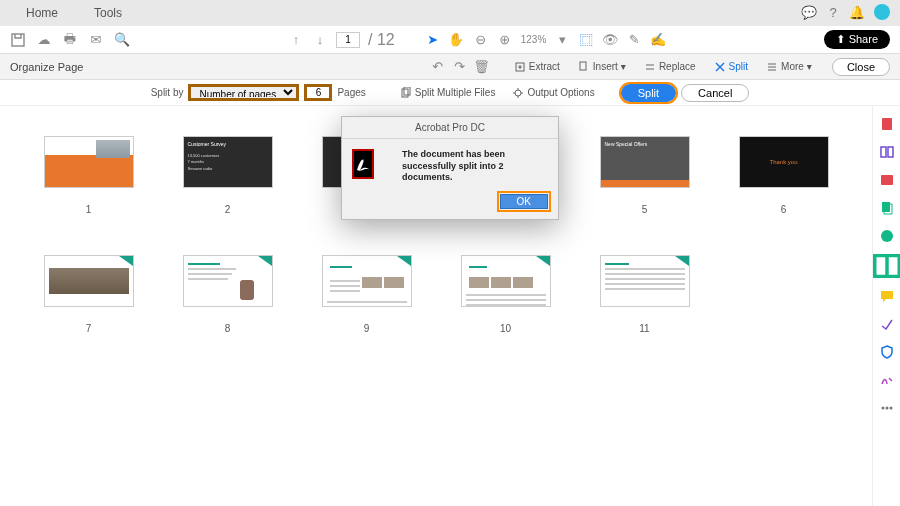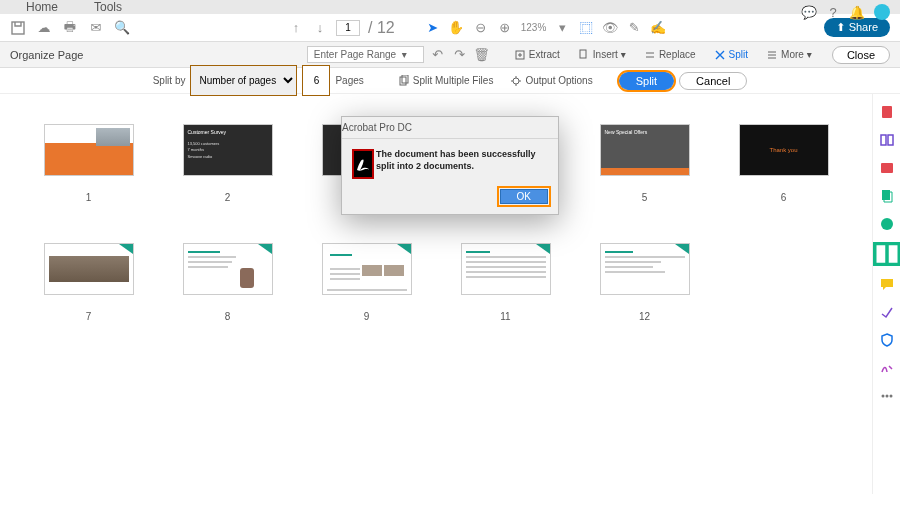--- a/index.html
+++ b/index.html
@@ -4,7 +4,7 @@
 <style>
 *{box-sizing:border-box;margin:0;padding:0;font-family:"Segoe UI",Arial,sans-serif}
 body{width:900px;height:506px;background:#fff;overflow:hidden;font-size:11px;color:#333}
-.tabbar{height:14px;background:#e8e8e8;display:flex;align-items:center;padding-left:8px}
+.tabbar{height:26px;background:#e8e8e8;display:flex;align-items:center;padding-left:8px}
 .tab{padding:6px 18px;font-size:12px;color:#555;cursor:pointer}
 .tab.active{background:#fff;position:relative}
 .tab-close{margin-left:6px;color:#999;font-size:11px}

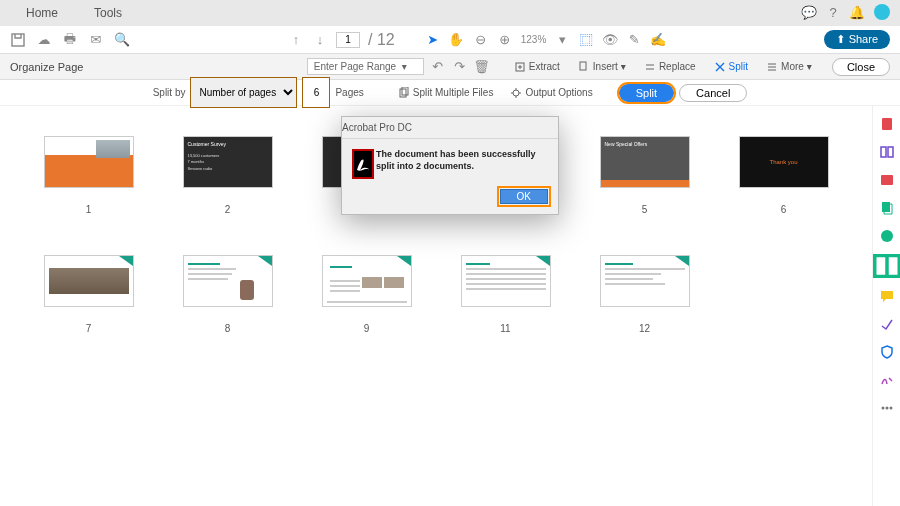--- a/index.html
+++ b/index.html
@@ -16,7 +16,7 @@
 .tbspacer{flex:1}
 .tbcenter{display:flex;align-items:center;gap:8px;color:#888}
 .tbcenter input{width:24px;border:1px solid #ccc;text-align:center;font-size:10px;height:16px}
-.sharebtn{background:#0369a1;color:#fff;border:none;border-radius:10px;padding:3px 12px;font-size:11px;cursor:pointer}
+.sharebtn{background:#000000;color:#fff;border:none;border-radius:10px;padding:3px 12px;font-size:11px;cursor:pointer}
 .secbar{height:26px;background:#f3f3f3;border-bottom:1px solid #ddd;display:flex;align-items:center;padding:0 10px;gap:6px}
 .sectitle{font-size:11px;color:#444;margin-right:auto}
 .secsel{font-size:10px;border:1px solid #ccc;background:#fff;padding:2px 16px 2px 6px;color:#666;position:relative}

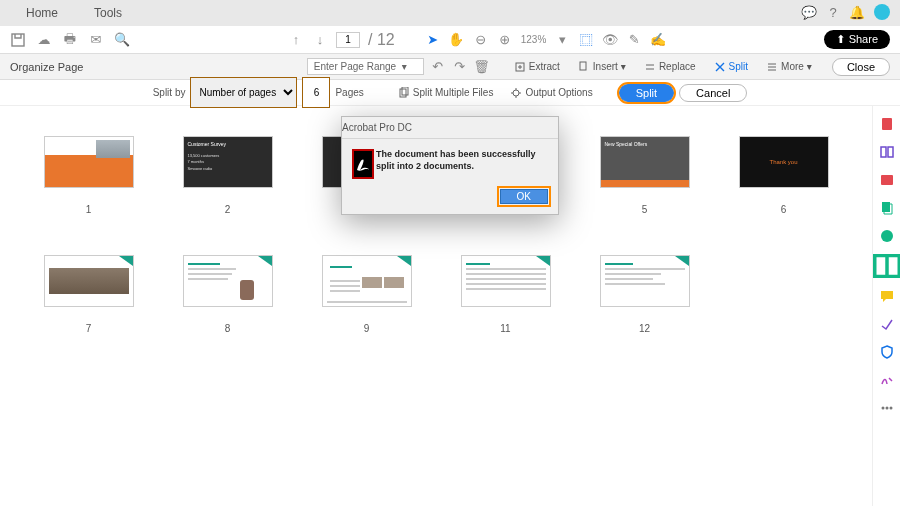--- a/index.html
+++ b/index.html
@@ -115,7 +115,6 @@
 
 <div class="secbar">
   <span class="sectitle">Organize Page</span>
-  <span class="secsel"><span>Enter Page Range</span> &nbsp;▾</span>
   <span class="tbicon">↶</span>
   <span class="tbicon">↷</span>
   <span class="tbicon">🗑</span>

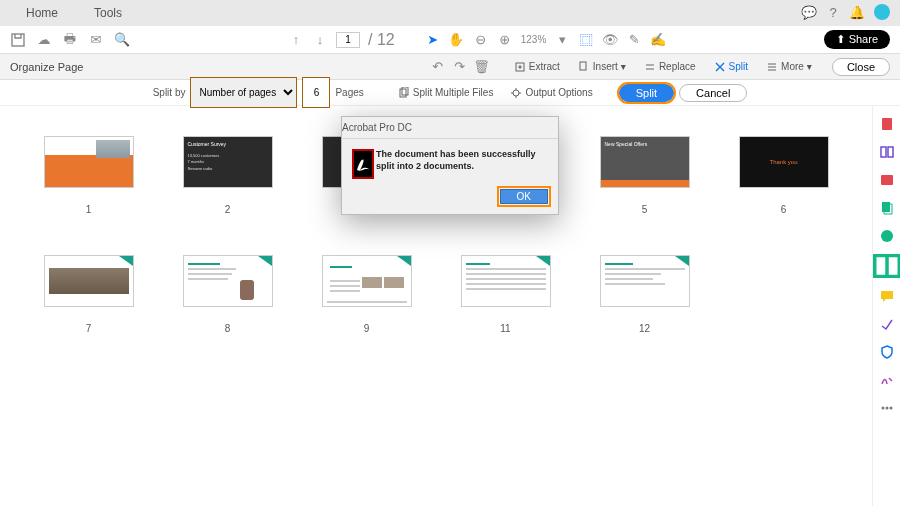--- a/index.html
+++ b/index.html
@@ -25,7 +25,7 @@
 .split-tool{color:#1473e6}
 .closebtn{border:1px solid #bbb;border-radius:10px;padding:2px 14px;font-size:11px;background:#fff;margin-left:8px;cursor:pointer}
 .splitbar{height:26px;display:flex;align-items:center;justify-content:center;gap:5px;border-bottom:1px solid #eee;font-size:10px;color:#555}
-.splitbar select,.splitbar input{font-size:10px;border:1px solid #a16207;padding:1px 4px;height:31px}
+.splitbar select,.splitbar input{font-size:10px;border:3px solid #a16207;padding:1px 4px;height:17px}
 .pill{border:1px solid #bbb;border-radius:10px;padding:2px 16px;background:#fff;cursor:pointer;font-size:11px}
 .pill.primary{background:#2680eb;color:#fff;border-color:#2680eb}
 .highlight{outline:2px solid #ff8c00;outline-offset:0;border-radius:11px}

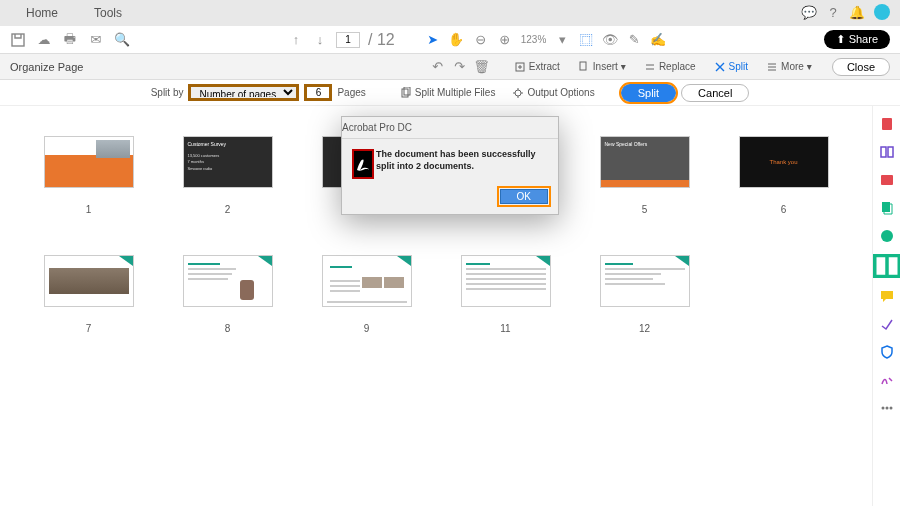--- a/index.html
+++ b/index.html
@@ -39,7 +39,7 @@
 .railicon{width:16px;height:16px;display:flex;align-items:center;justify-content:center}
 .modal-wrap{position:absolute;left:0;top:0;width:900px;height:506px;pointer-events:none}
 .modal{position:absolute;left:341px;top:116px;width:218px;background:#f0f0f0;border:1px solid #bbb;box-shadow:0 8px 30px rgba(0,0,0,0.35);pointer-events:auto}
-.modal-title{font-size:10px;padding:5px 0;color:#555;border-bottom:1px solid #d5d5d5}
+.modal-title{text-align:center;font-size:10px;padding:5px 0;color:#555;border-bottom:1px solid #d5d5d5}
 .modal-body{display:flex;padding:10px;gap:2px;align-items:flex-start}
 .modal-icon{width:30px;height:30px;background:#000;border:2px solid #b00;display:flex;align-items:center;justify-content:center}
 .modal-icon svg{width:18px;height:18px}

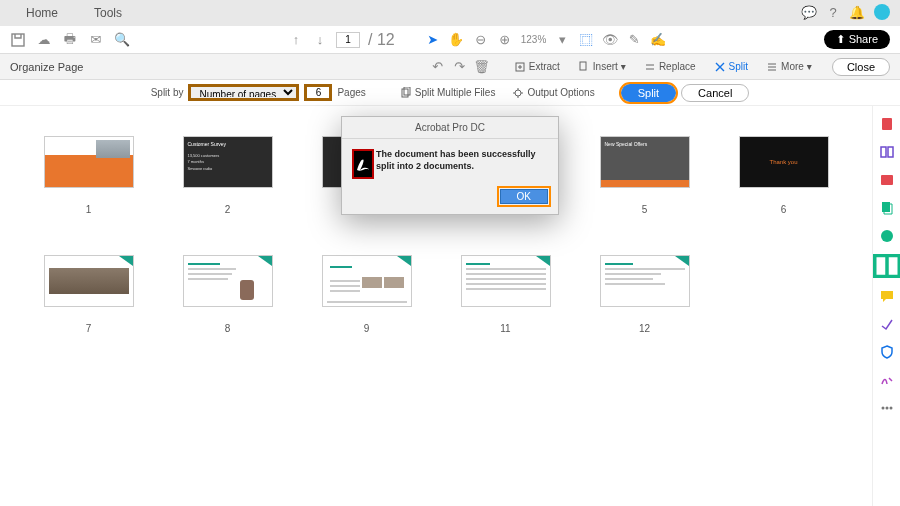--- a/index.html
+++ b/index.html
@@ -40,7 +40,7 @@
 .modal-wrap{position:absolute;left:0;top:0;width:900px;height:506px;pointer-events:none}
 .modal{position:absolute;left:341px;top:116px;width:218px;background:#f0f0f0;border:1px solid #bbb;box-shadow:0 8px 30px rgba(0,0,0,0.35);pointer-events:auto}
 .modal-title{text-align:center;font-size:10px;padding:5px 0;color:#555;border-bottom:1px solid #d5d5d5}
-.modal-body{display:flex;padding:10px;gap:2px;align-items:flex-start}
+.modal-body{display:flex;padding:10px;gap:28px;align-items:flex-start}
 .modal-icon{width:30px;height:30px;background:#000;border:2px solid #b00;display:flex;align-items:center;justify-content:center}
 .modal-icon svg{width:18px;height:18px}
 .modal-msg{font-size:9px;font-weight:bold;line-height:1.3;color:#222}

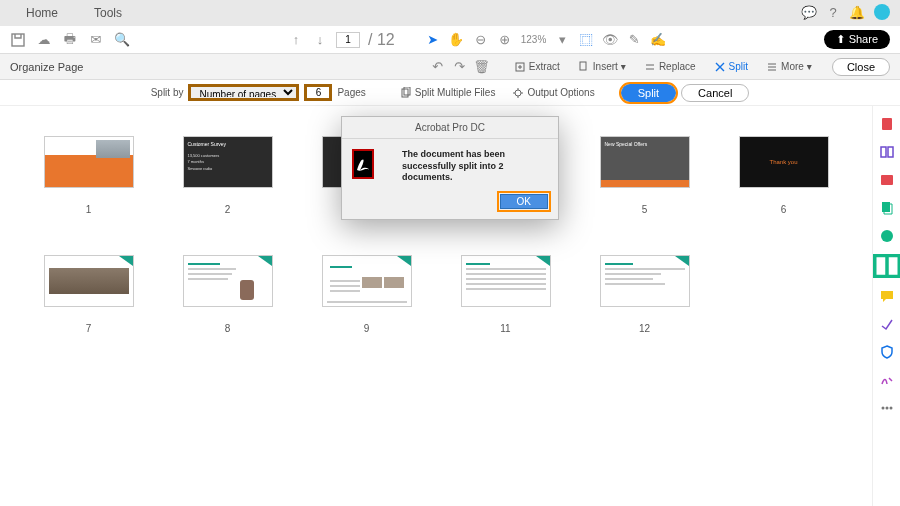--- a/index.html
+++ b/index.html
@@ -257,6 +257,23 @@
       <div class="pageitem">
           <div class="thumb thlines">
             <div class="tri"></div>
+            <div class="tht">
+              <div class="ln" style="width:25%;background:#1aa089"></div>
+            </div>
+            <div class="tht">
+              <div class="cimg"></div>
+              <div class="cimg"></div>
+              <div class="cimg"></div>
+            </div>
+            <div class="ln"></div>
+            <div class="ln"></div>
+            <div class="ln"></div>
+          </div>
+          <span class="pagenum">10</span>
+        </div>
+      <div class="pageitem">
+          <div class="thumb thlines">
+            <div class="tri"></div>
             <div class="ln" style="width:30%;background:#1aa089"></div>
             <div class="ln"></div>
             <div class="ln"></div>

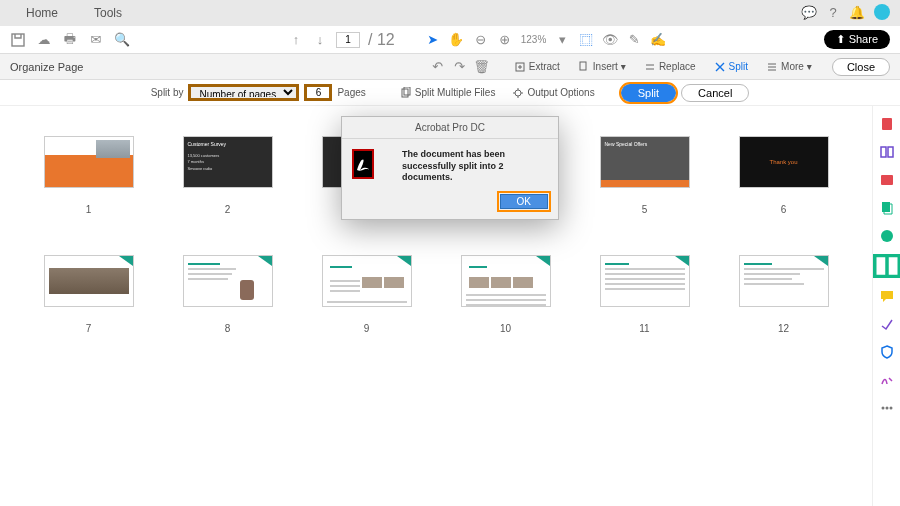--- a/index.html
+++ b/index.html
@@ -283,17 +283,6 @@
           </div>
           <span class="pagenum">11</span>
         </div>
-      <div class="pageitem">
-          <div class="thumb thlines">
-            <div class="tri"></div>
-            <div class="ln" style="width:35%;background:#1aa089"></div>
-            <div class="ln"></div>
-            <div class="ln" style="width:70%"></div>
-            <div class="ln" style="width:60%"></div>
-            <div class="ln" style="width:75%"></div>
-          </div>
-          <span class="pagenum">12</span>
-        </div>
     </div>
   </div>
   <div class="rightrail">

